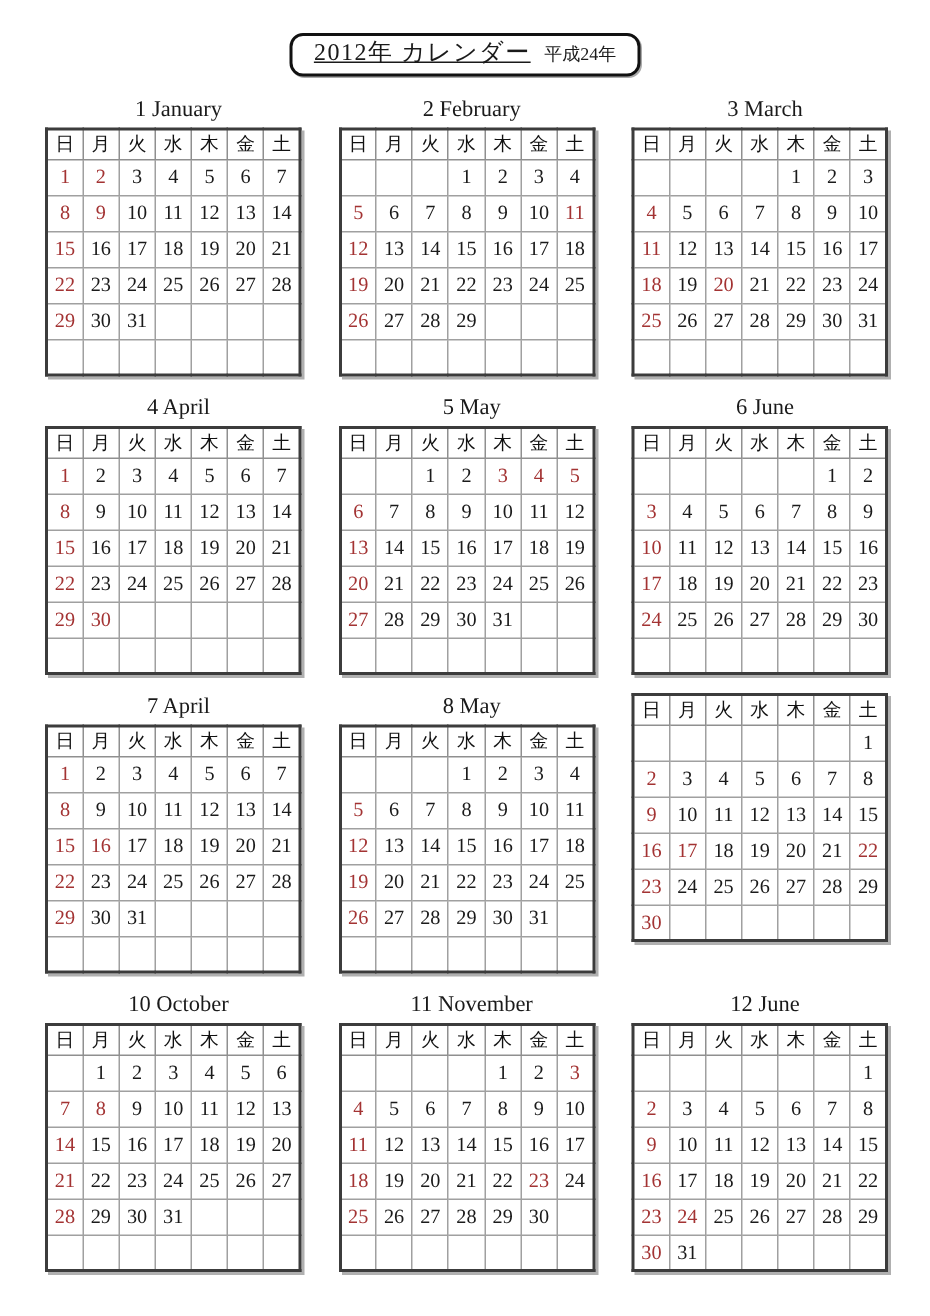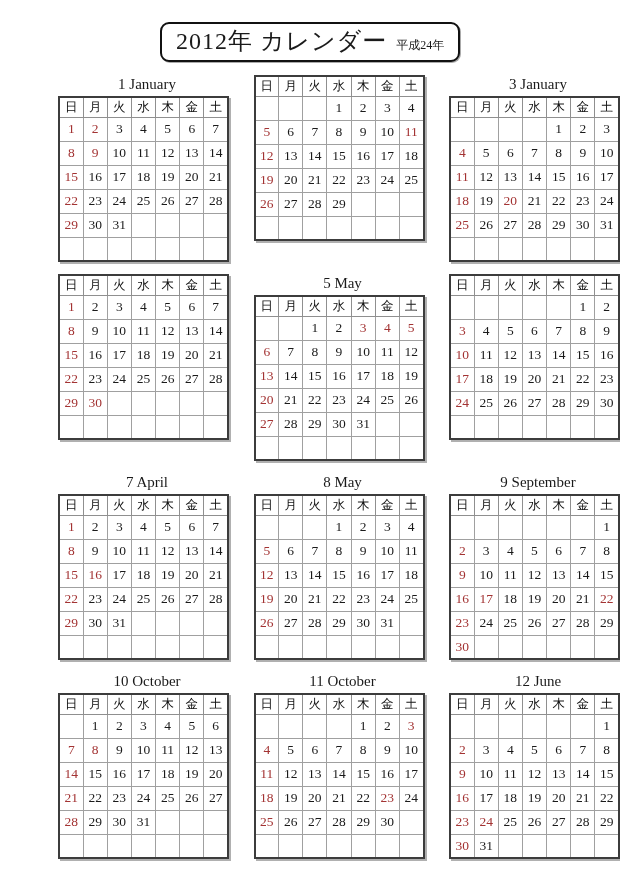--- a/index.html
+++ b/index.html
@@ -30,7 +30,7 @@
     box-shadow: 1px 1px 0 #aaa;
     background: #fff;
   }
-  .title-main { font-size: 24px; letter-spacing: 1px; white-space: nowrap; }
+  .title-main { font-size: 16px; letter-spacing: 1px; white-space: nowrap; text-decoration: underline; }
   .title-era  { font-size: 12px; white-space: nowrap; }
   .months {
     display: grid;

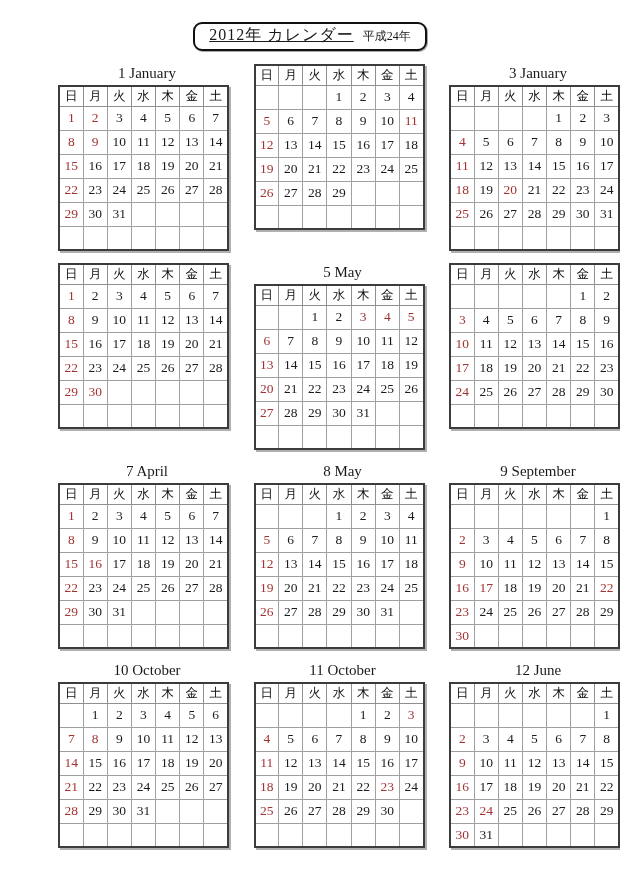--- a/index.html
+++ b/index.html
@@ -39,7 +39,7 @@
     row-gap: 12px;
     padding: 13px 28px 0 30px;
   }
-  .month { width: 178px; margin-left: 28px; }
+  .month { width: 178px; }
   .month-title {
     text-align: center;
     font-size: 15px;

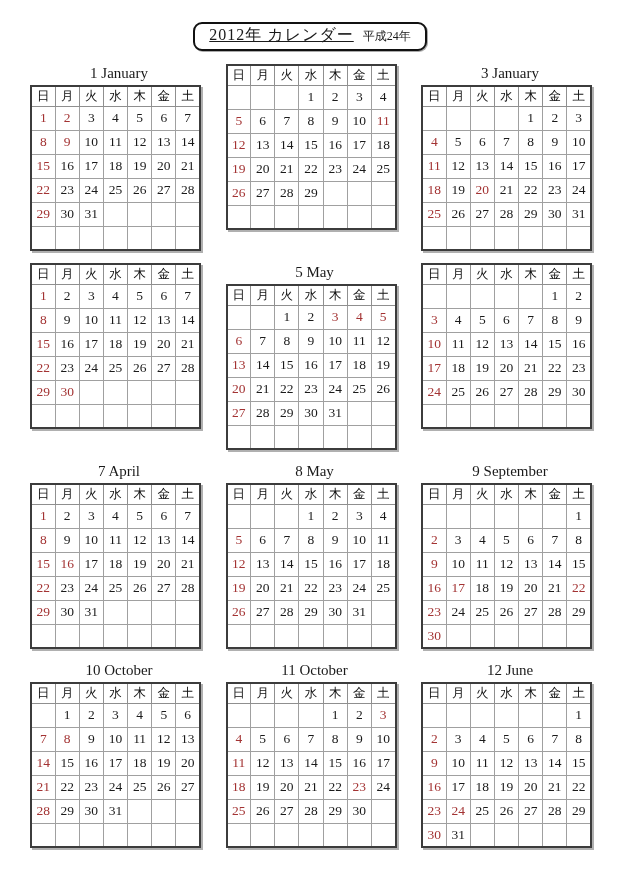--- a/index.html
+++ b/index.html
@@ -156,6 +156,7 @@
         </table>
       </div>
       <div class="month">
+        <div class="month-title">2 February</div>
         <table class="month-table">
           <thead>
             <tr>

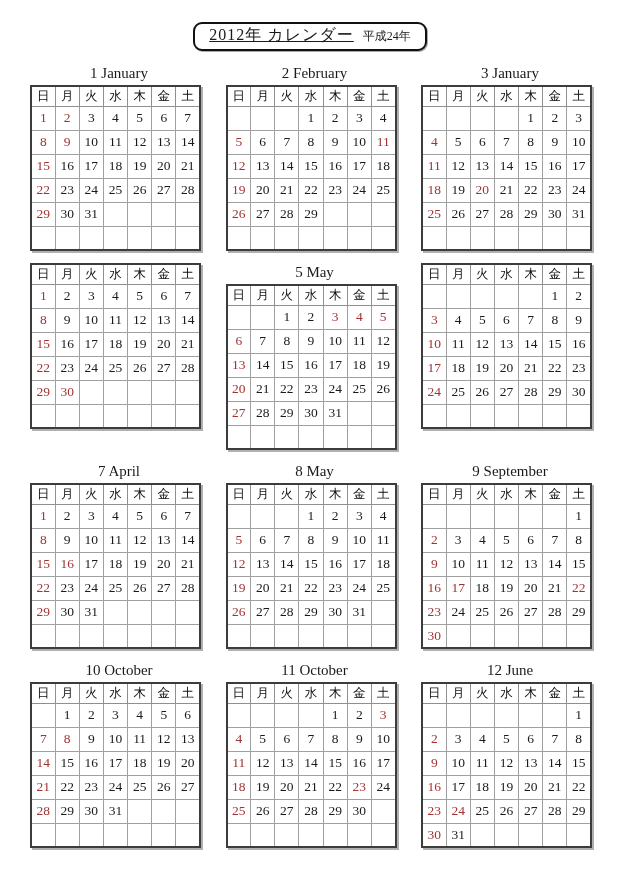--- a/index.html
+++ b/index.html
@@ -228,7 +228,7 @@
         </table>
       </div>
       <div class="month">
-        <div class="month-title">3 January</div>
+        <div class="month-title">3 March</div>
         <table class="month-table">
           <thead>
             <tr>

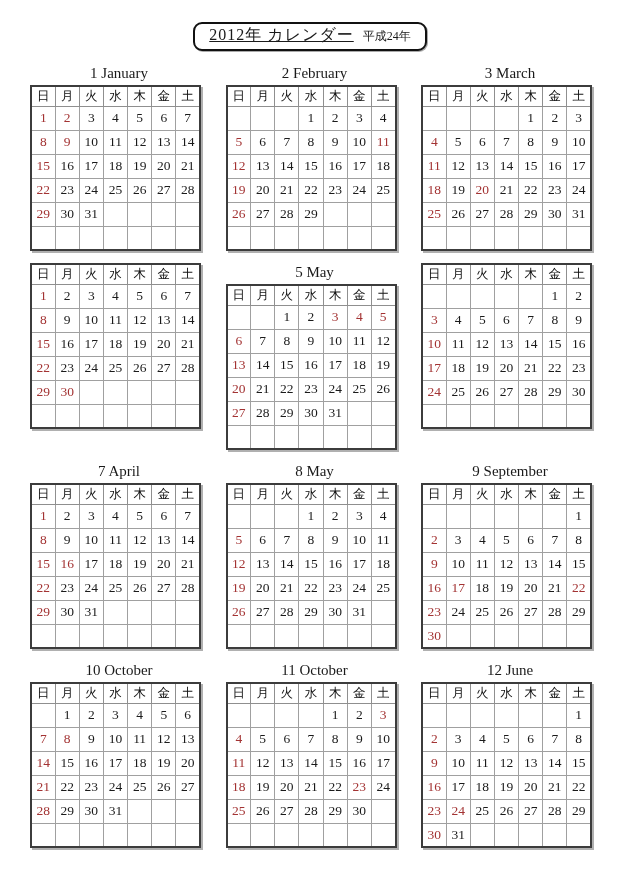--- a/index.html
+++ b/index.html
@@ -300,6 +300,7 @@
         </table>
       </div>
       <div class="month">
+        <div class="month-title">4 April</div>
         <table class="month-table">
           <thead>
             <tr>

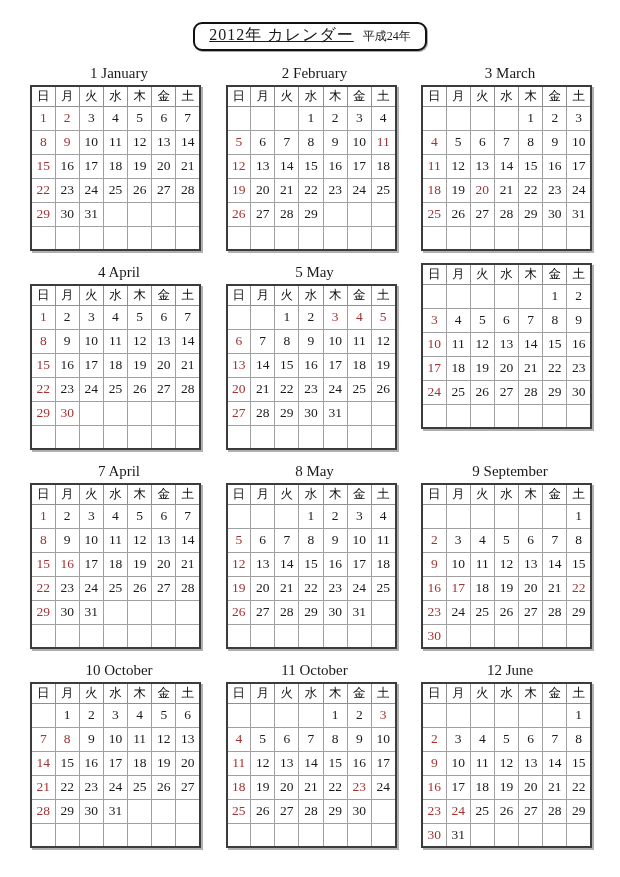--- a/index.html
+++ b/index.html
@@ -444,6 +444,7 @@
         </table>
       </div>
       <div class="month">
+        <div class="month-title">6 June</div>
         <table class="month-table">
           <thead>
             <tr>

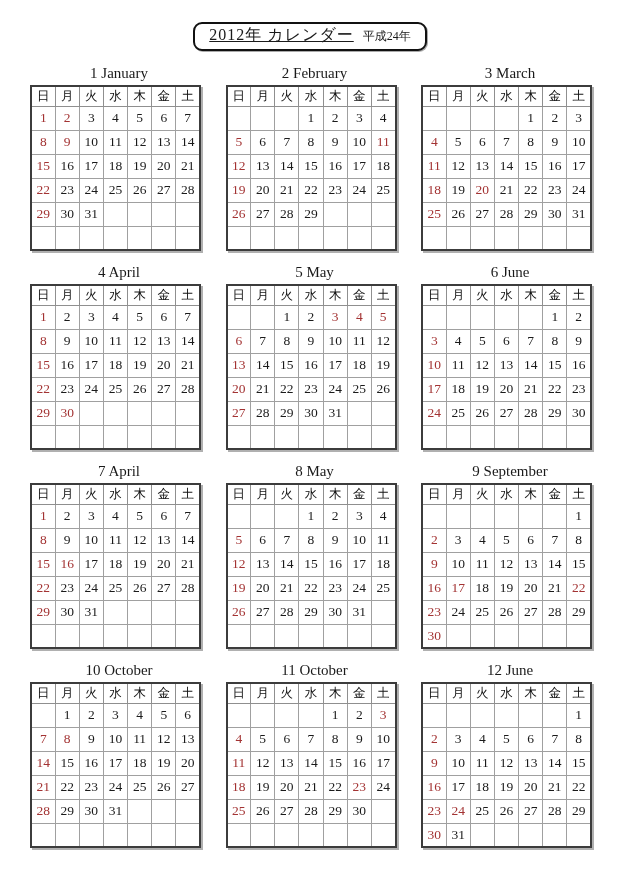--- a/index.html
+++ b/index.html
@@ -660,7 +660,6 @@
         </table>
       </div>
       <div class="month">
-        <div class="month-title">9 September</div>
         <table class="month-table">
           <thead>
             <tr>

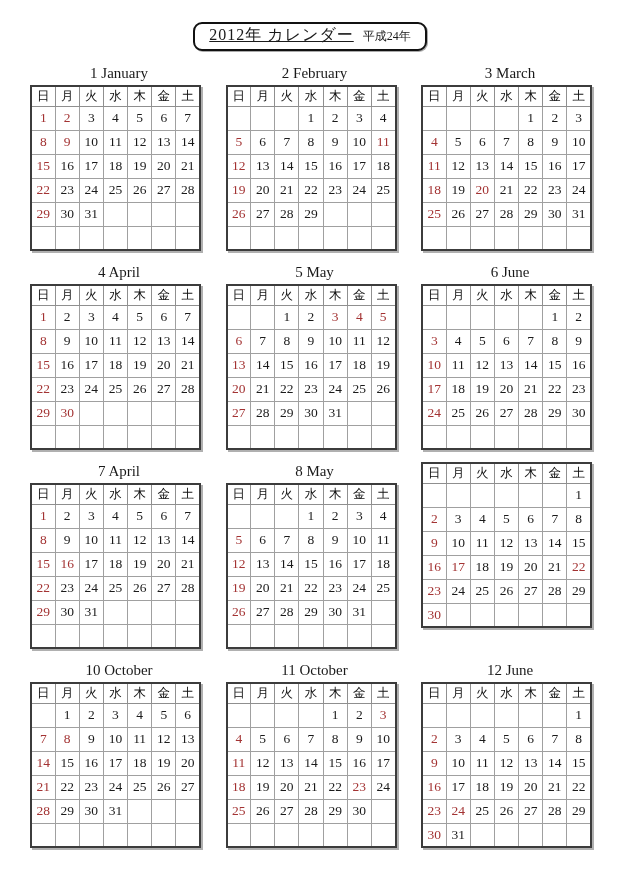--- a/index.html
+++ b/index.html
@@ -803,7 +803,7 @@
         </table>
       </div>
       <div class="month">
-        <div class="month-title">11 October</div>
+        <div class="month-title">11 November</div>
         <table class="month-table">
           <thead>
             <tr>

